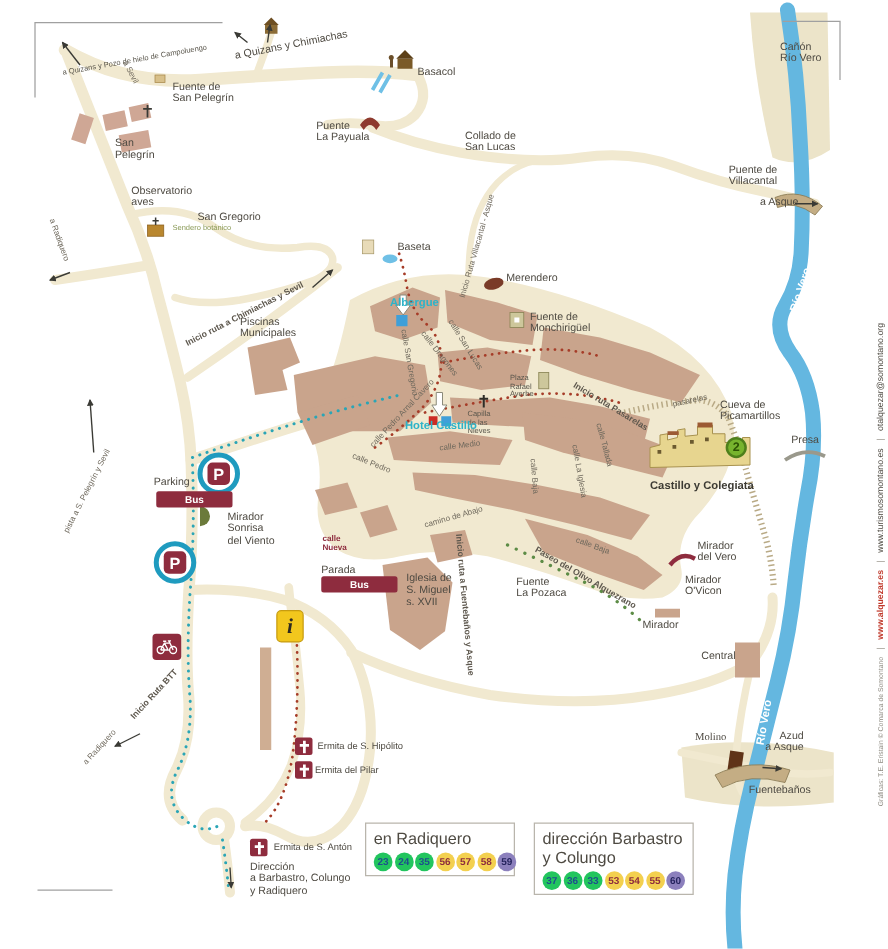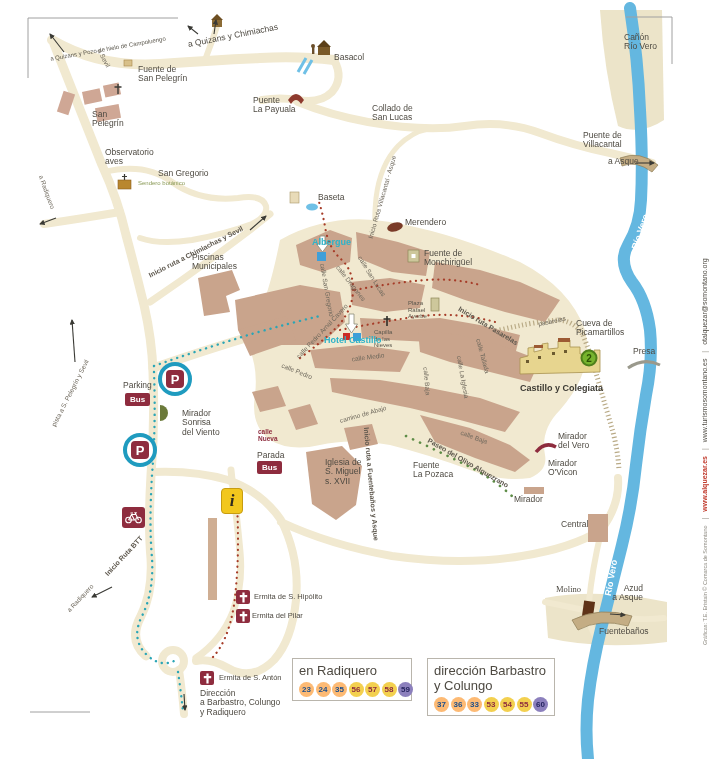--- a/index.html
+++ b/index.html
@@ -25,7 +25,7 @@
   .p-box{width:18px;height:18px;background:#8e2c3e;border-radius:4px;color:#fff;font-weight:bold;
          font-size:13px;display:flex;align-items:center;justify-content:center;}
   .bus-badge{position:absolute;background:#8e2c3e;color:#fff;font-size:8px;font-weight:bold;
-             padding:2px 5px;border-radius:2px;}
+             padding:2px 23px;border-radius:2px;}
   .bike-badge{position:absolute;width:23px;height:21px;background:#8e2c3e;border-radius:3px;
               display:flex;align-items:center;justify-content:center;}
   .info-badge{position:absolute;width:20px;height:24px;background:#f2c71d;border:1px solid #c79c10;

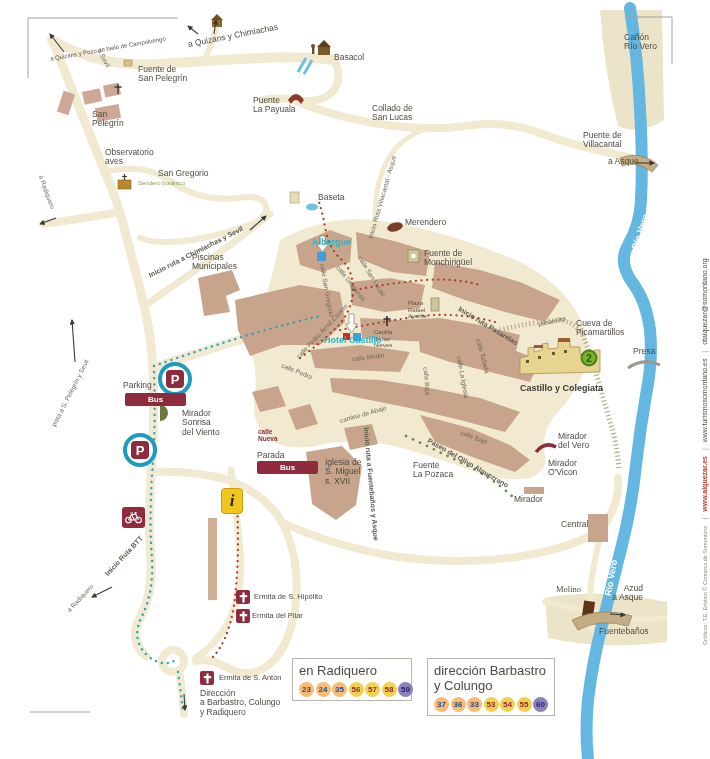--- a/index.html
+++ b/index.html
@@ -42,7 +42,7 @@
   .stops{display:flex;gap:1.5px;}
   .stop{width:15px;height:15px;border-radius:50%;font-size:8px;font-weight:bold;
         display:flex;align-items:center;justify-content:center;flex:none;}
-  .stop.blue{background:#fdba74;color:#1d4f8c;}
+  .stop.blue{background:#22c55e;color:#1d4f8c;}
   .stop.yellow{background:#f3d04f;color:#8e2c3e;}
   .stop.purple{background:#8c80bd;color:#26245f;}
   .sidebar{position:absolute;left:701px;top:645px;transform:rotate(-90deg);transform-origin:0 0;

